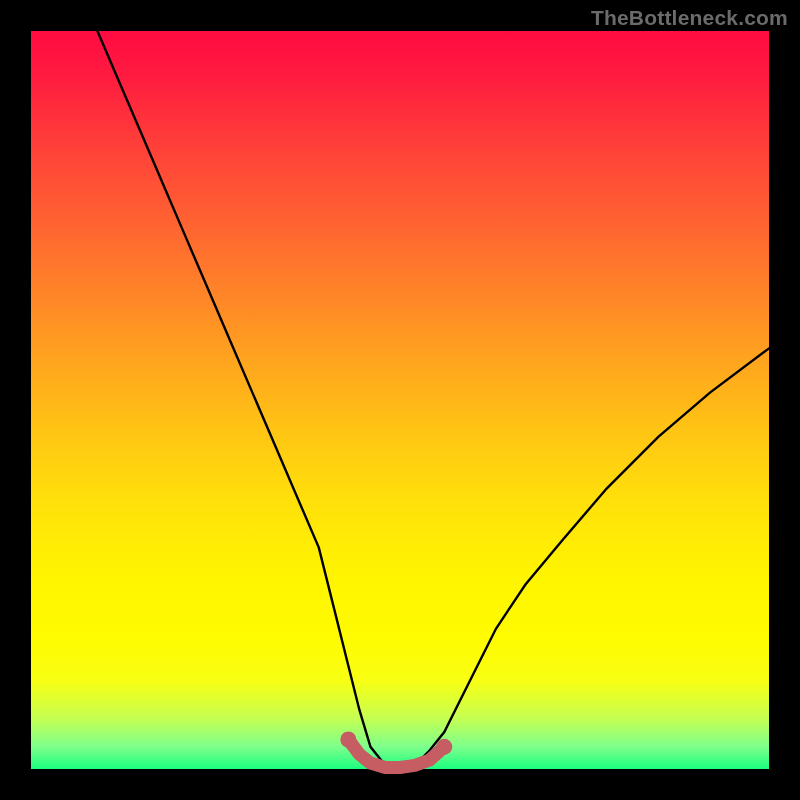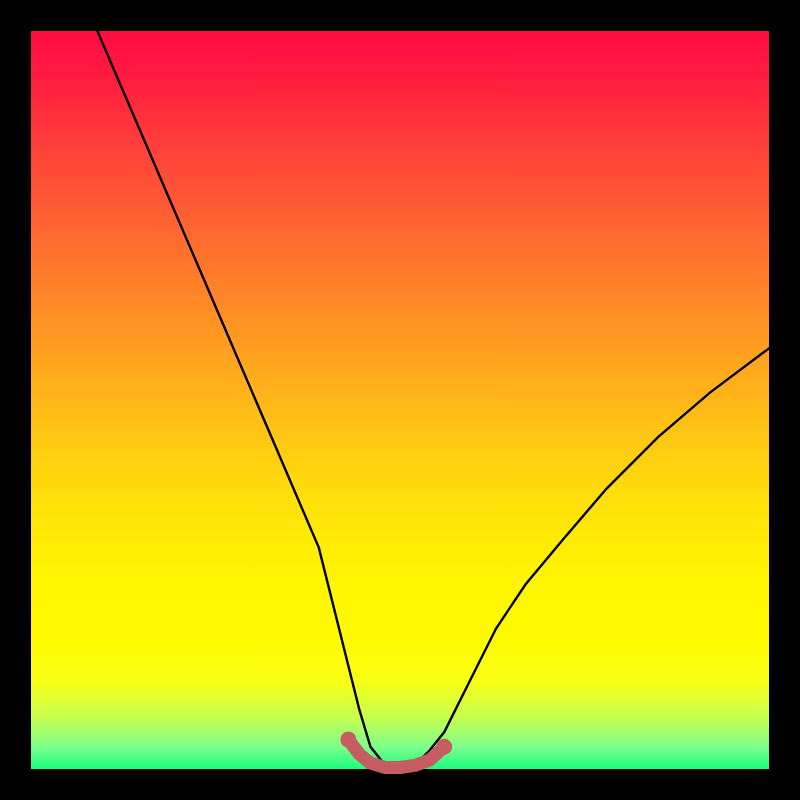--- a/index.html
+++ b/index.html
@@ -67,6 +67,7 @@
 
 <div class="frame">
 
+  <div class="watermark">TheBottleneck.com</div>
 
   <div class="plot"></div>
 

